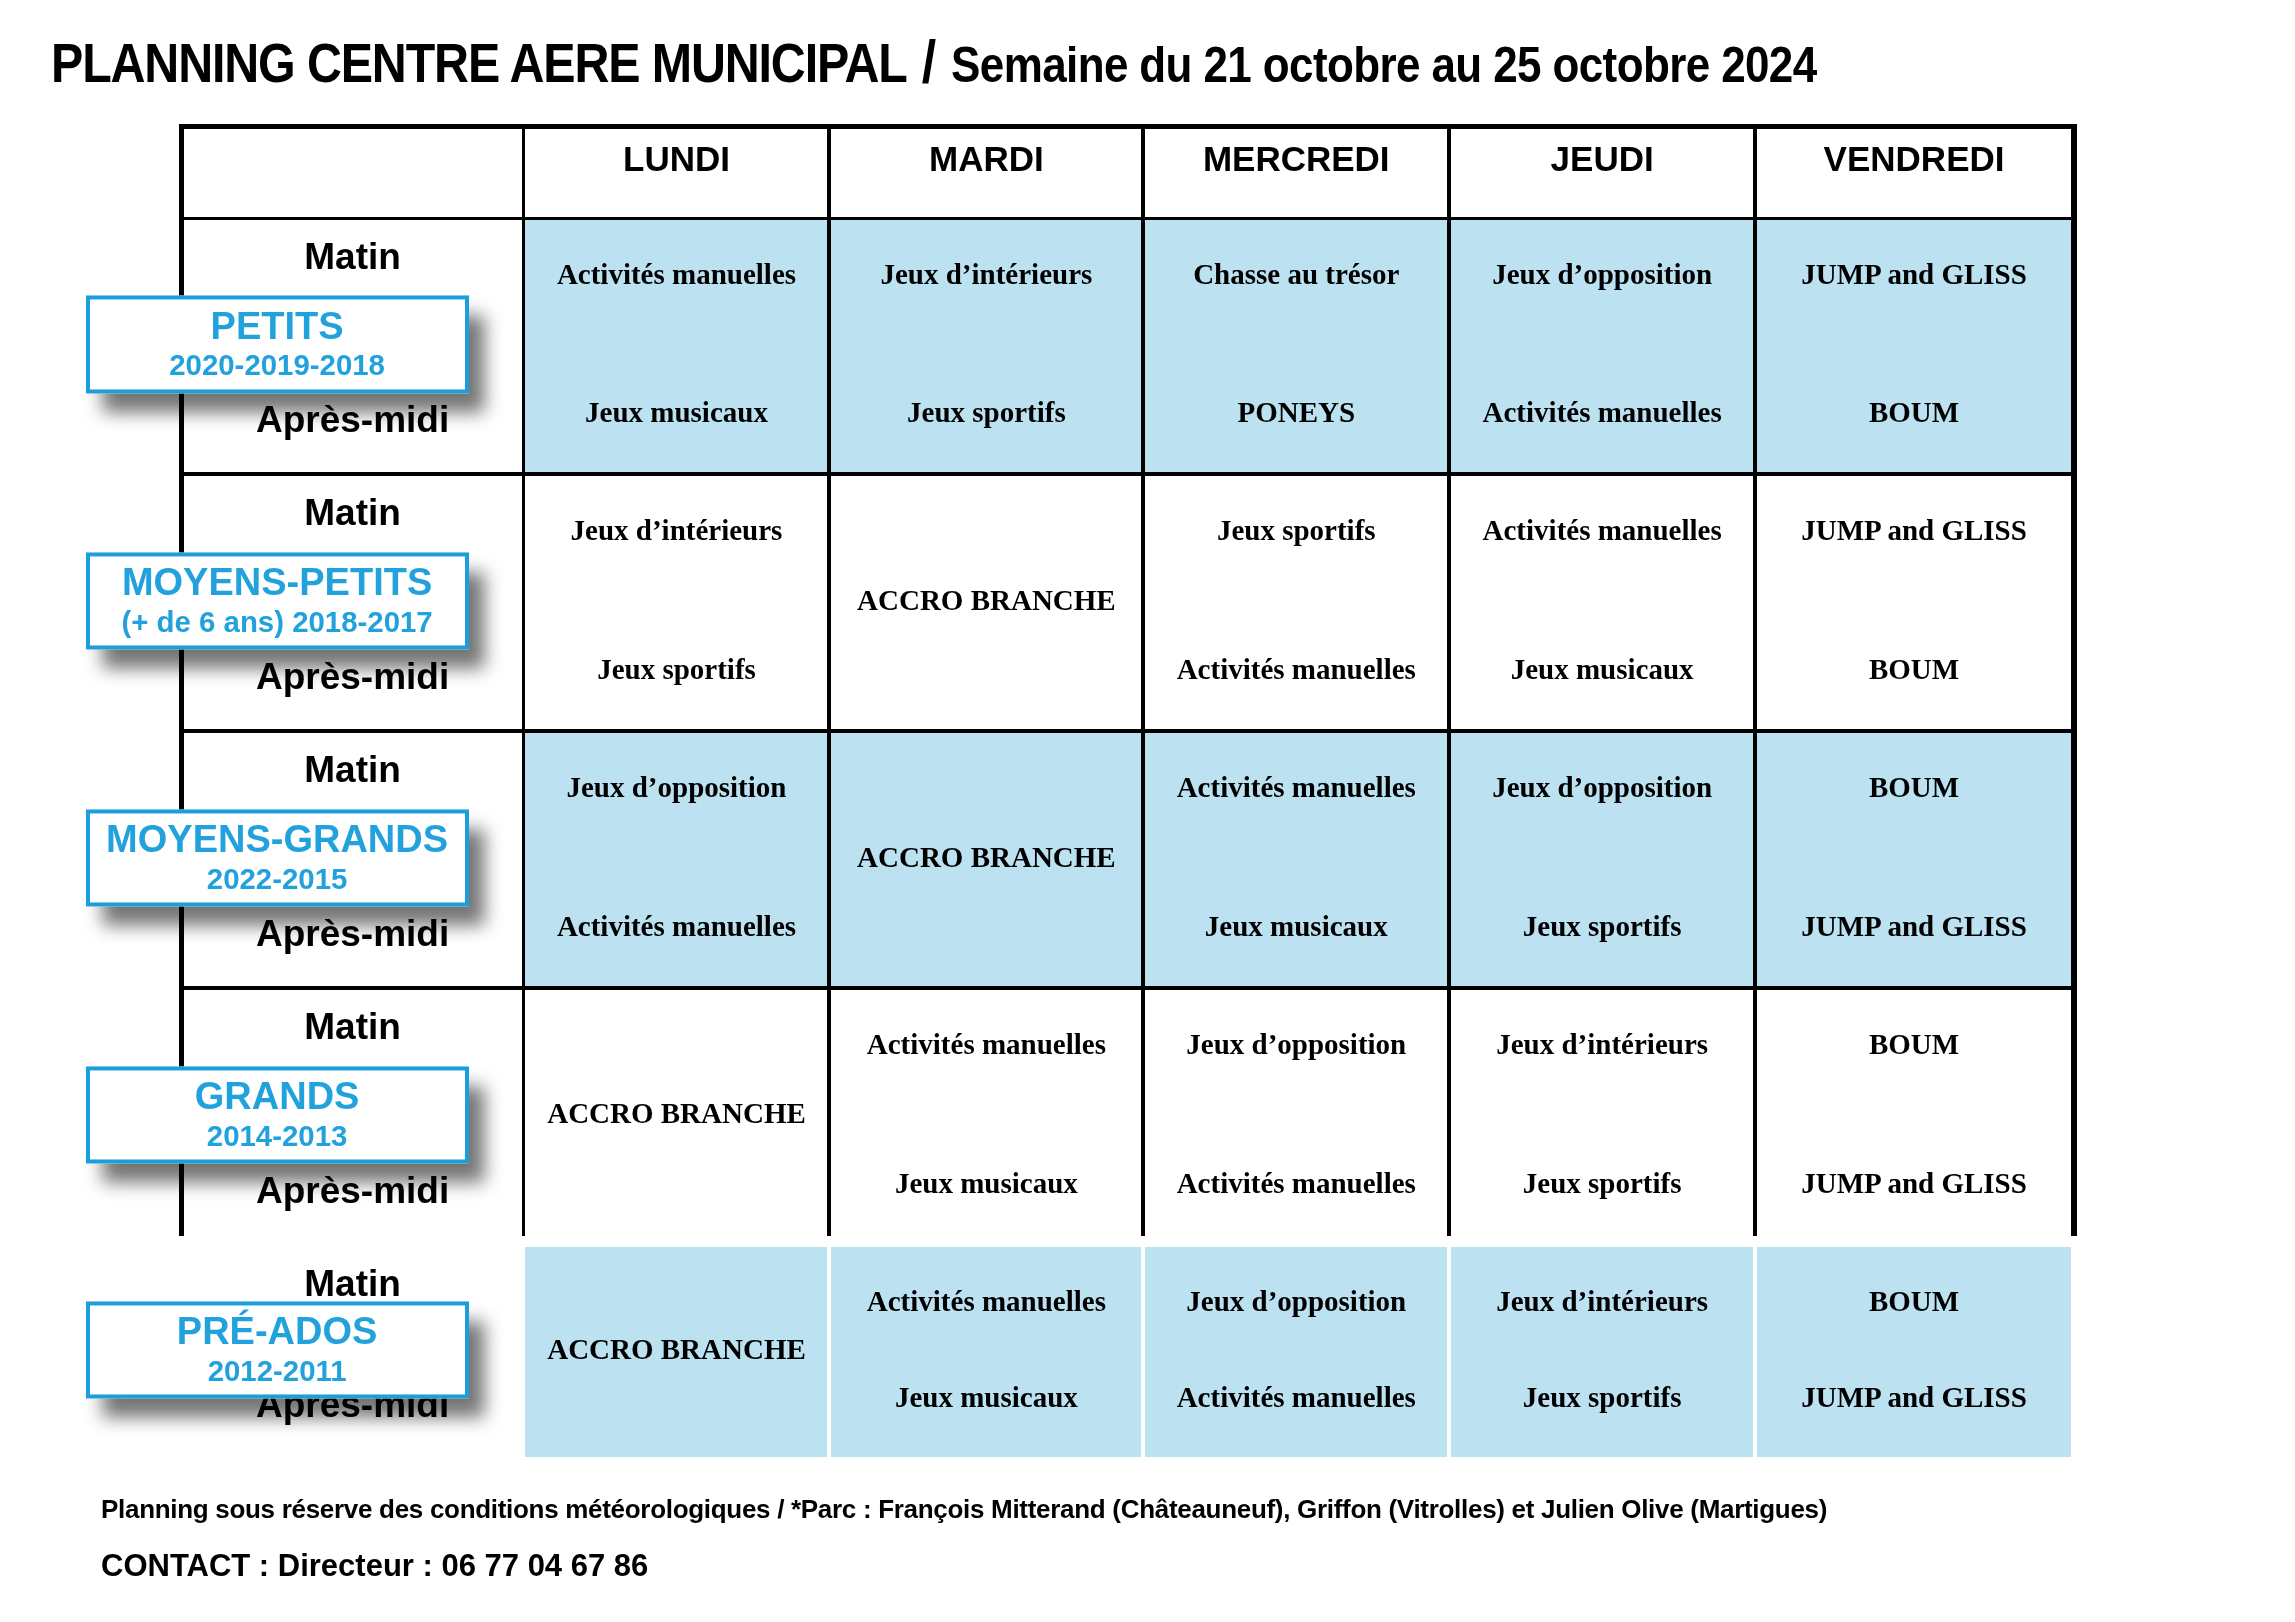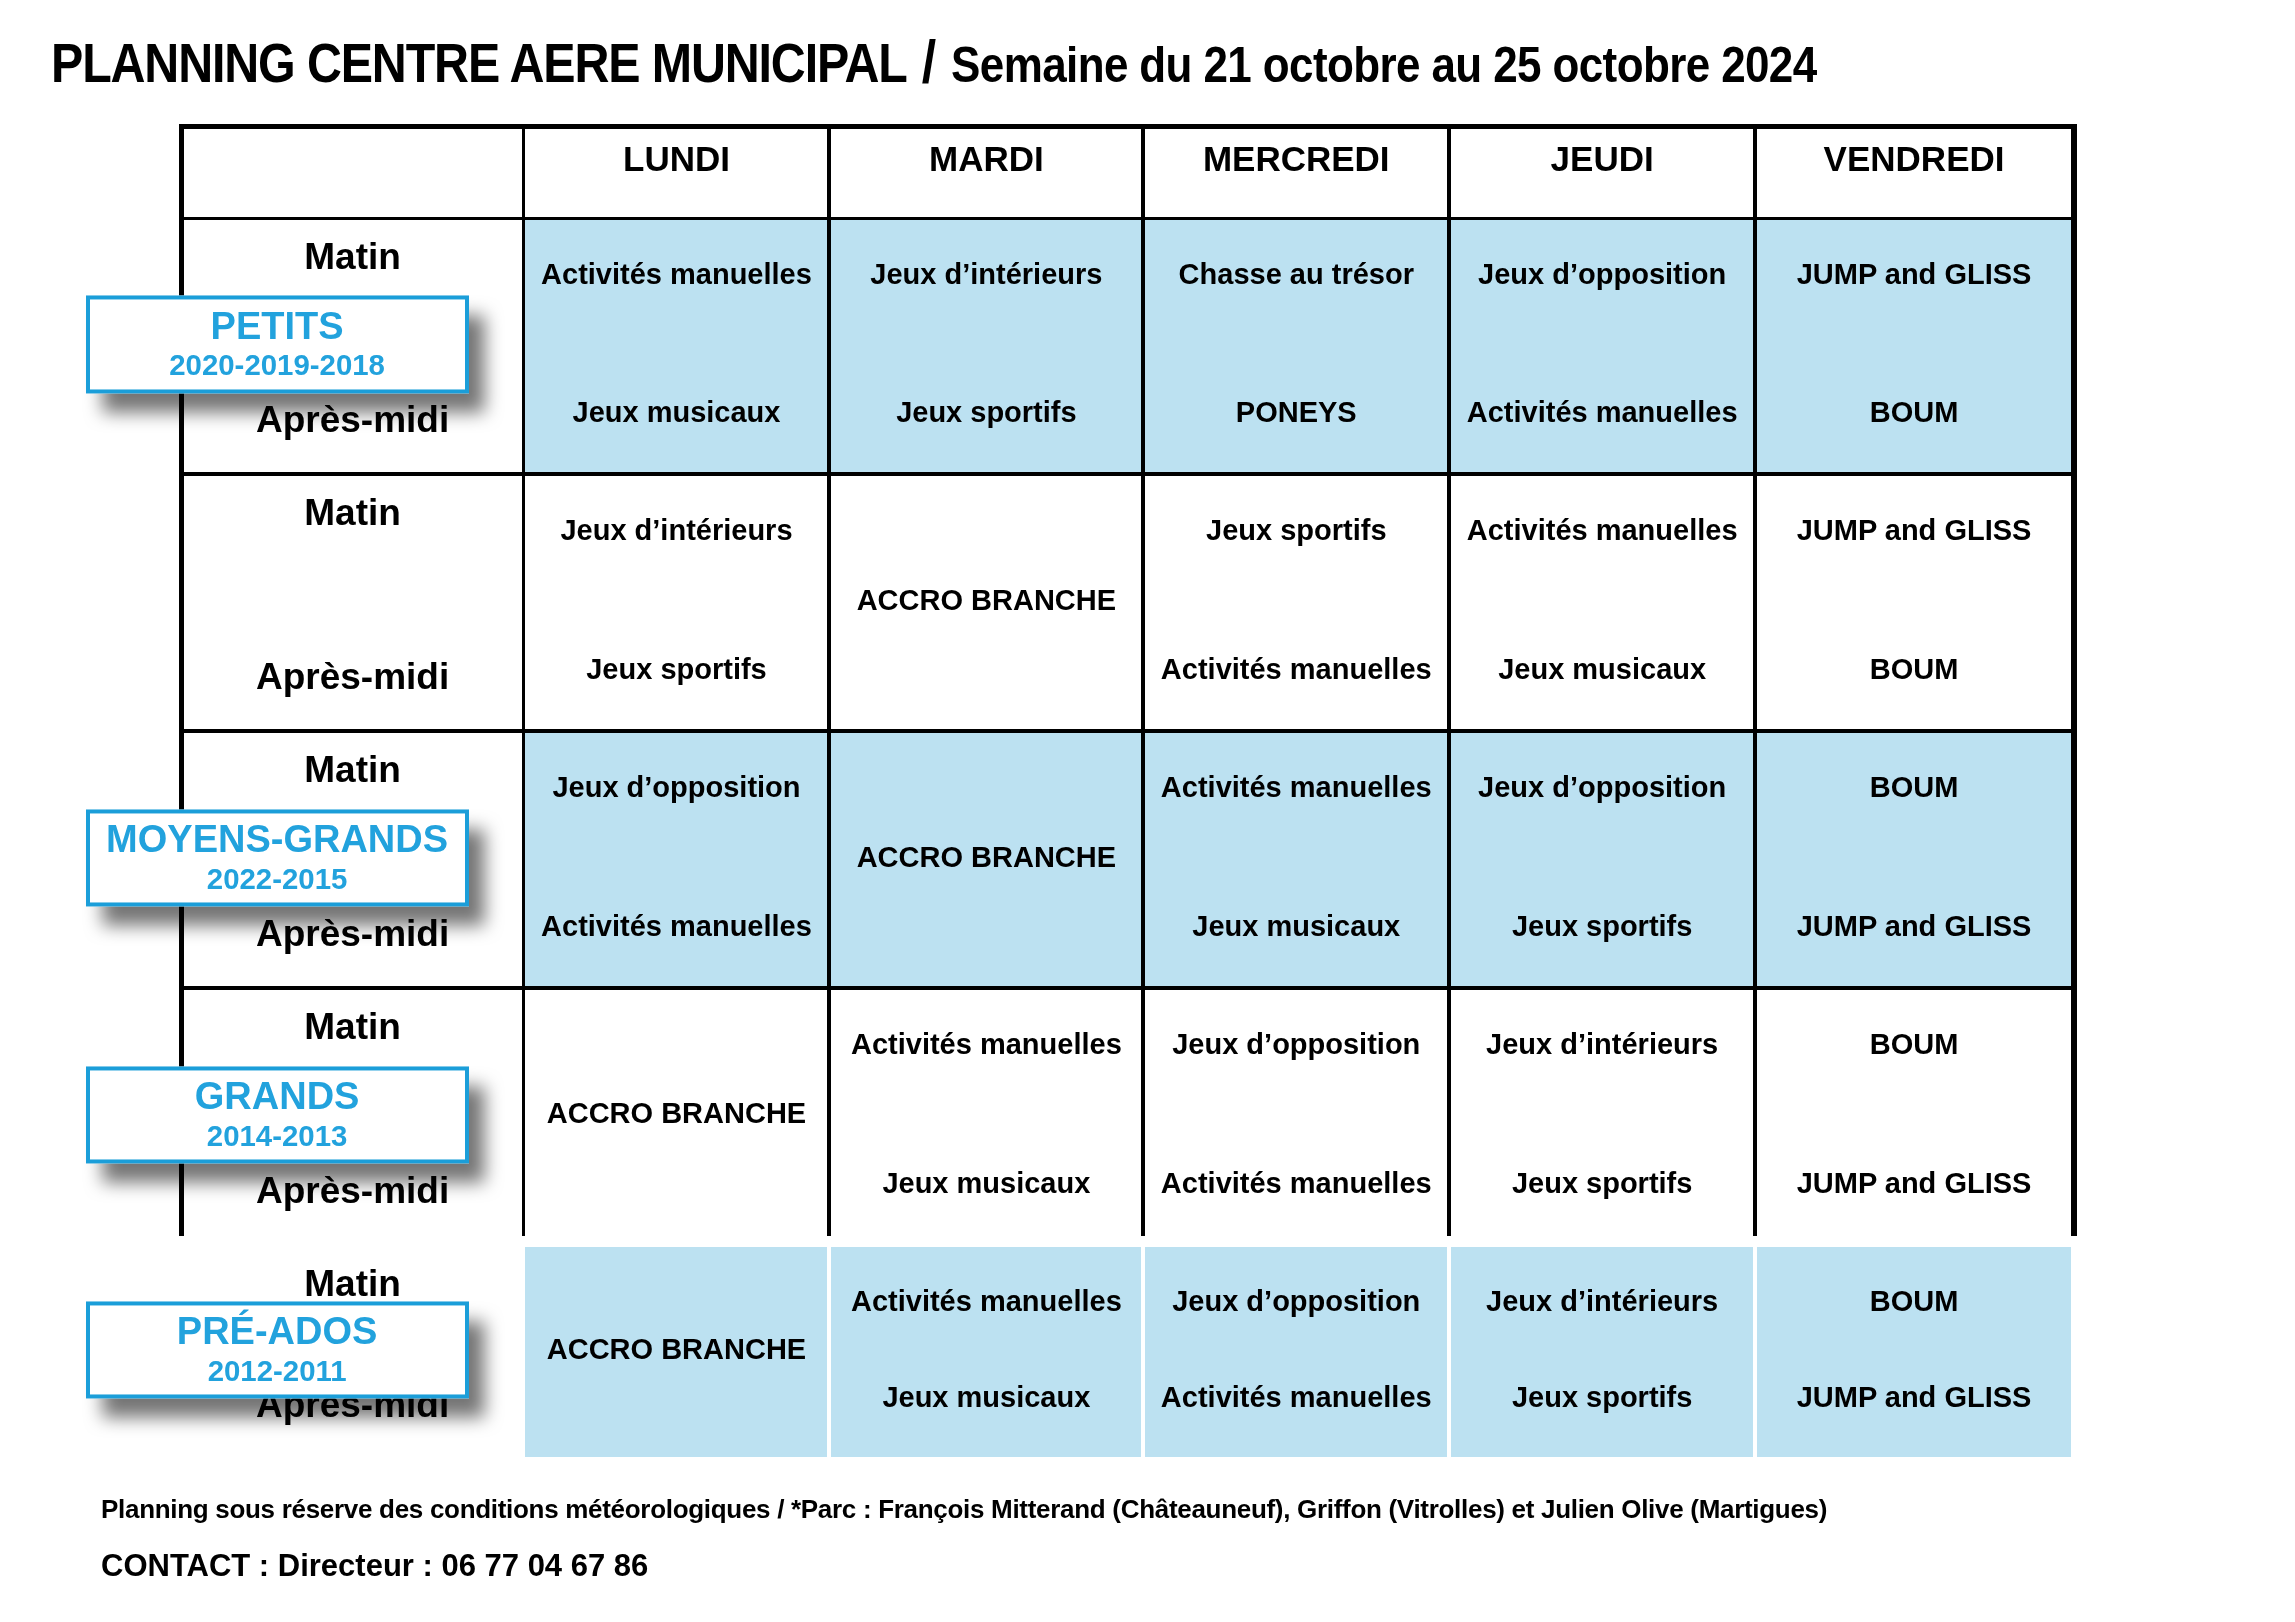--- a/index.html
+++ b/index.html
@@ -67,7 +67,7 @@
     display: flex; flex-direction: column; justify-content: space-between; align-items: center;
     text-align: center;
     padding: 33px 5.2px 38px;
-    font-size: 29px; line-height: 1.5;
+    font-size: 29px; line-height: 1.5; font-family: Liberation Serif, serif;
   }
   .cell.single { justify-content: center; }
   .cell.blue  { background: #bce1f1; }

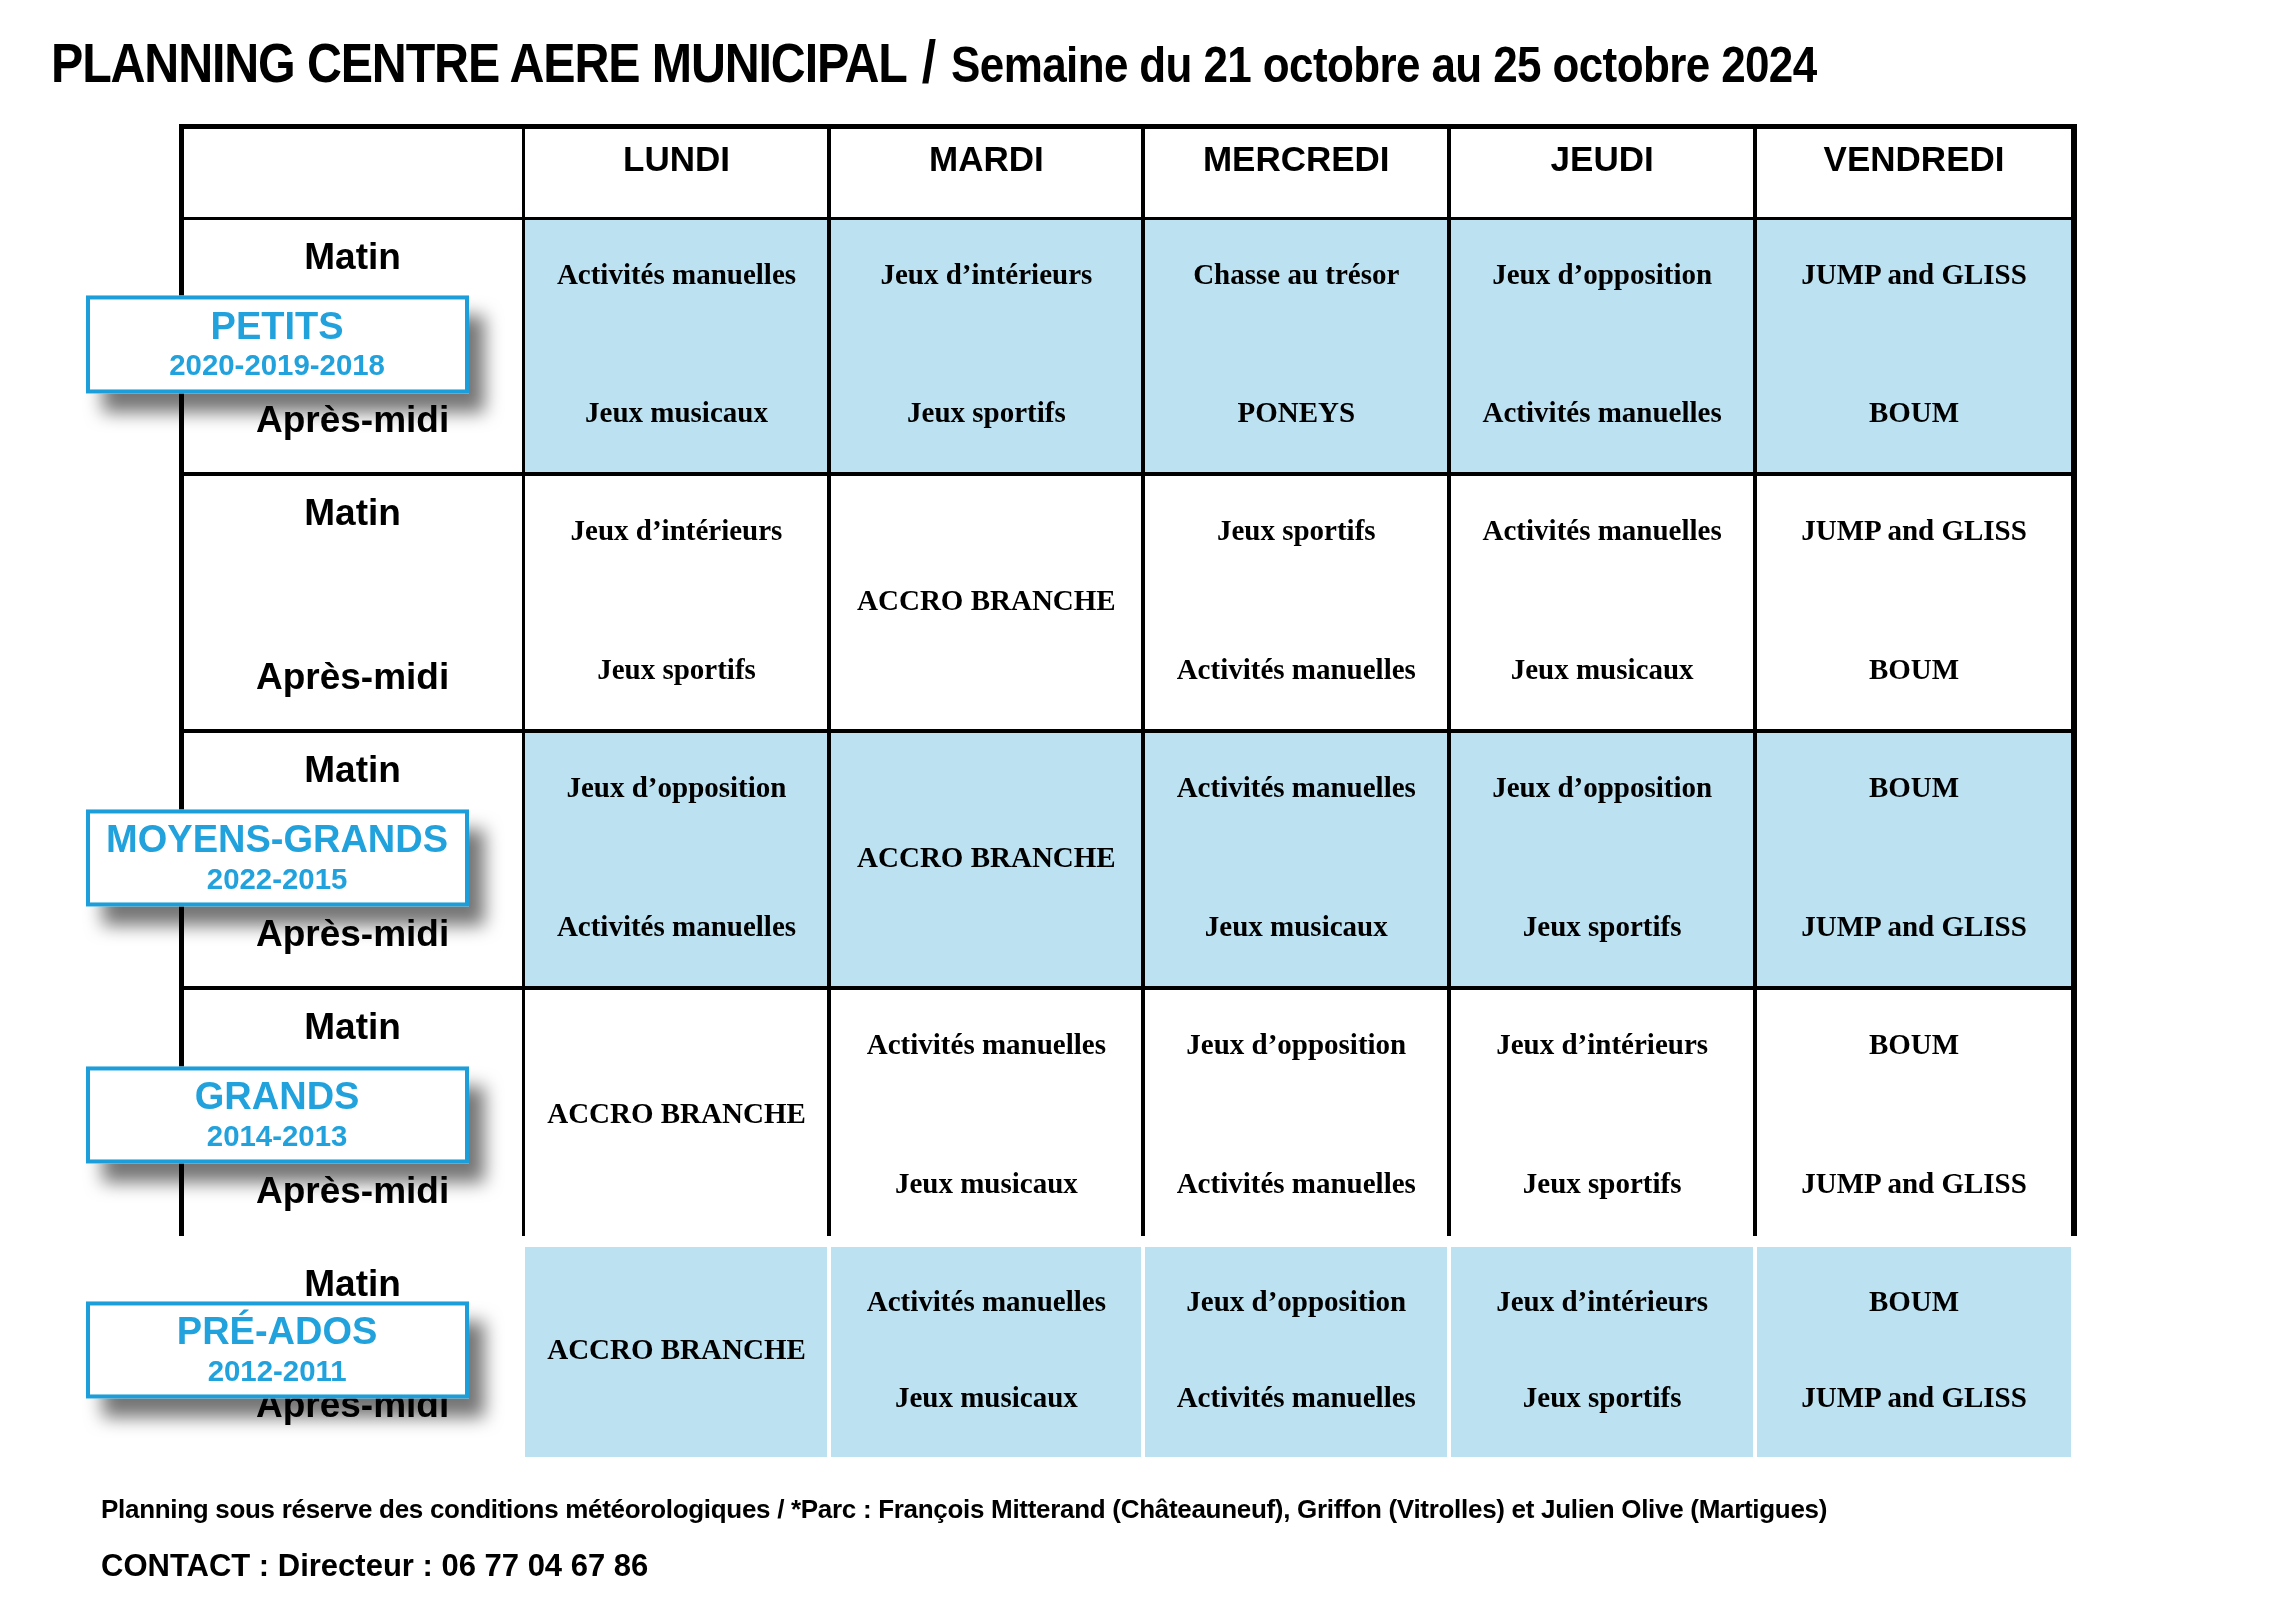--- a/index.html
+++ b/index.html
@@ -146,6 +146,10 @@
 
       <div class="lcell">
         <span class="period">Matin</span>
+        <div class="badge">
+          <div class="badge-name">MOYENS-PETITS</div>
+          <div class="badge-years">(+ de 6 ans) 2018-2017</div>
+        </div>
         <span class="period">Après-midi</span>
       </div>
       <div class="cell white">

